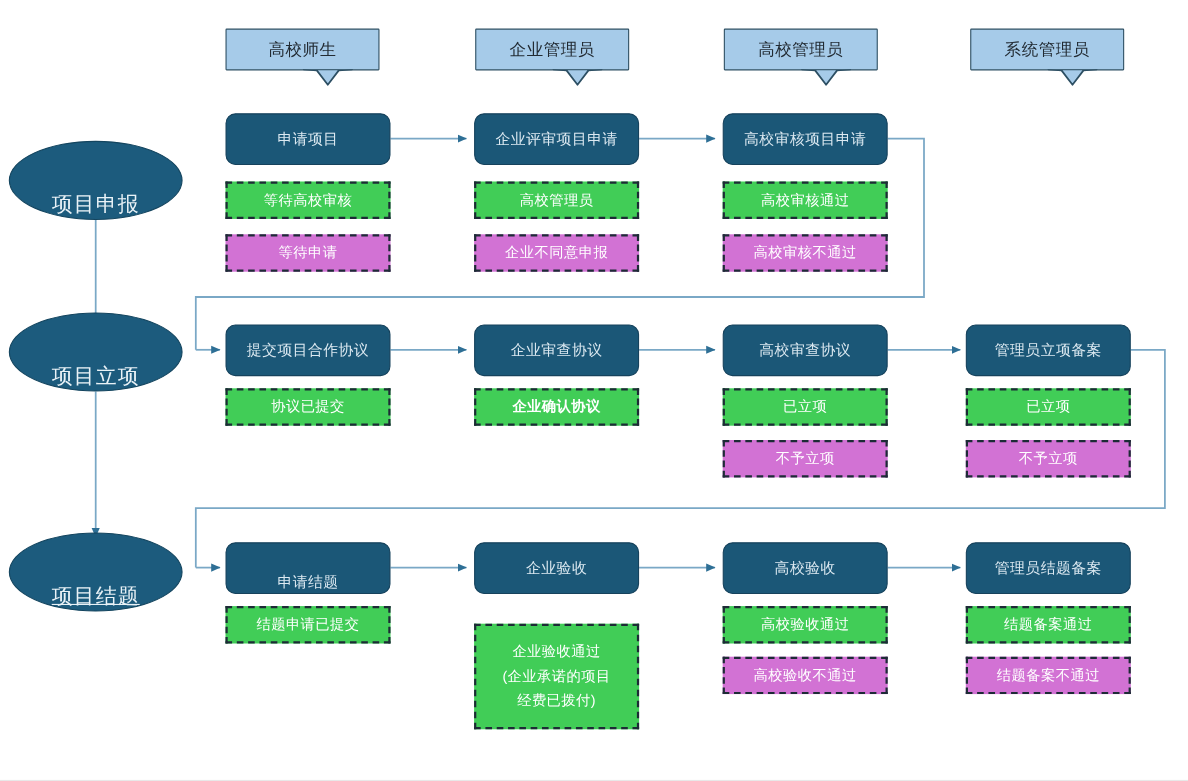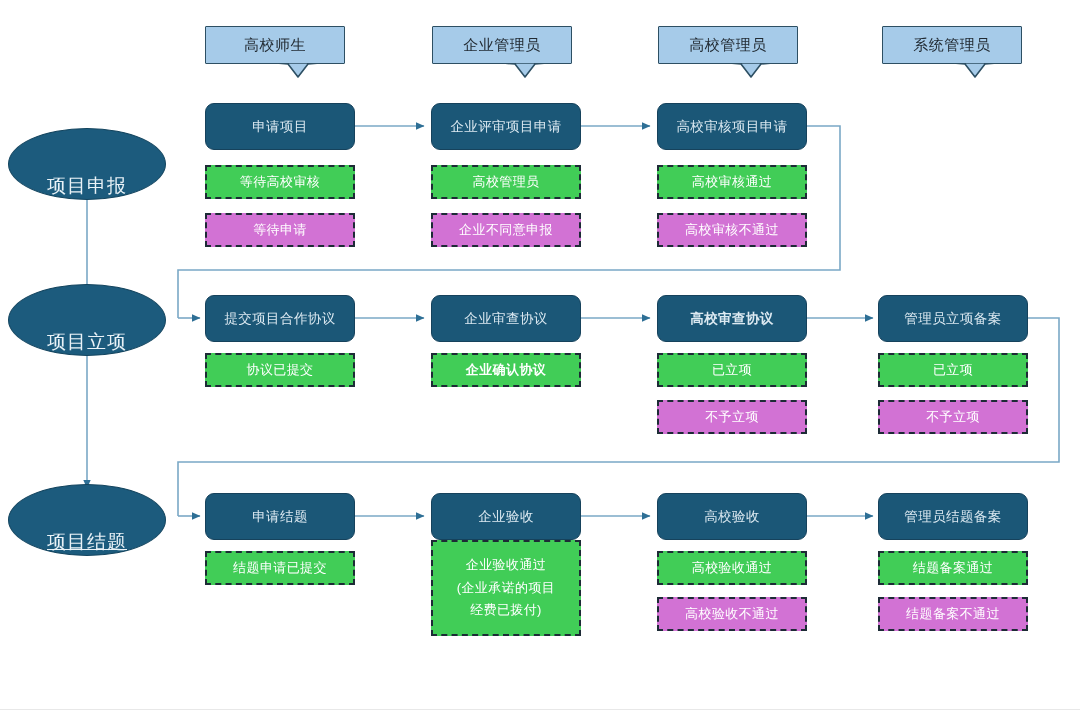--- a/index.html
+++ b/index.html
@@ -227,7 +227,7 @@
     <span class="ln">企业确认协议</span>
   </div>
 
-  <div class="node" style="left:657px; top:295px;font-weight:bold;">
+  <div class="node" style="left:657px; top:295px;">
     <span>高校审查协议</span>
   </div>
   <div class="status ok" style="left:657px; top:353px; height:34px;">

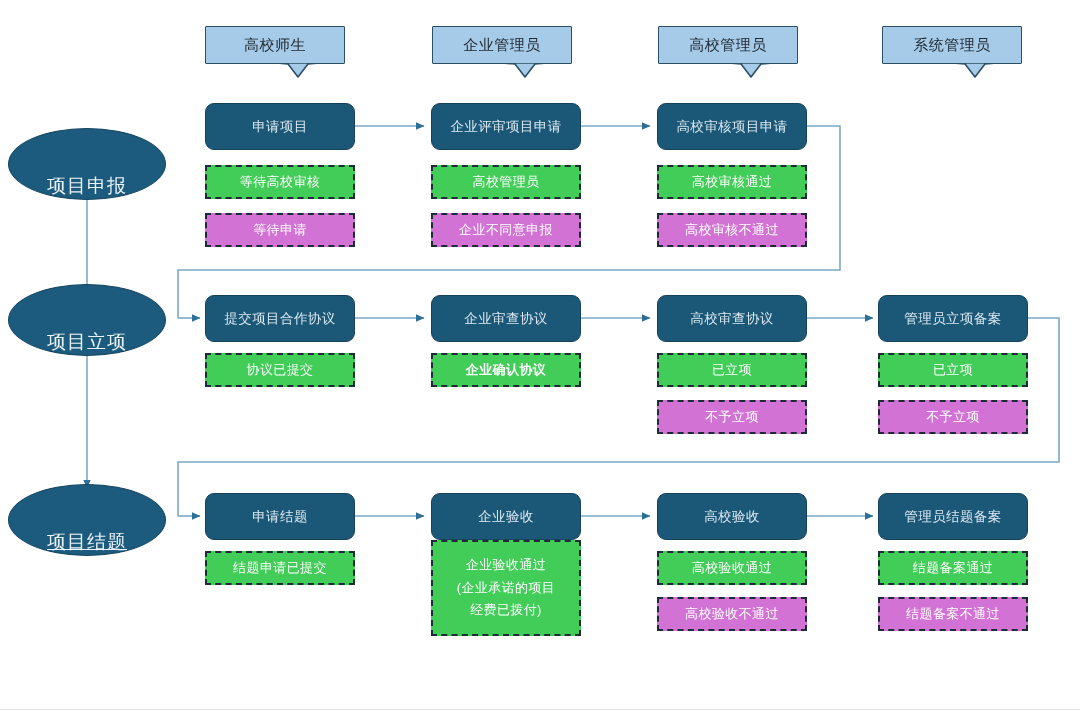--- a/index.html
+++ b/index.html
@@ -247,7 +247,7 @@
     <span class="ln">不予立项</span>
   </div>
 
-  <div class="node" style="left:205px; top:493px;">
+  <div class="node" style="left:205px; top:493px;align-items:flex-end;">
     <span>申请结题</span>
   </div>
   <div class="status ok" style="left:205px; top:551px; height:34px;">

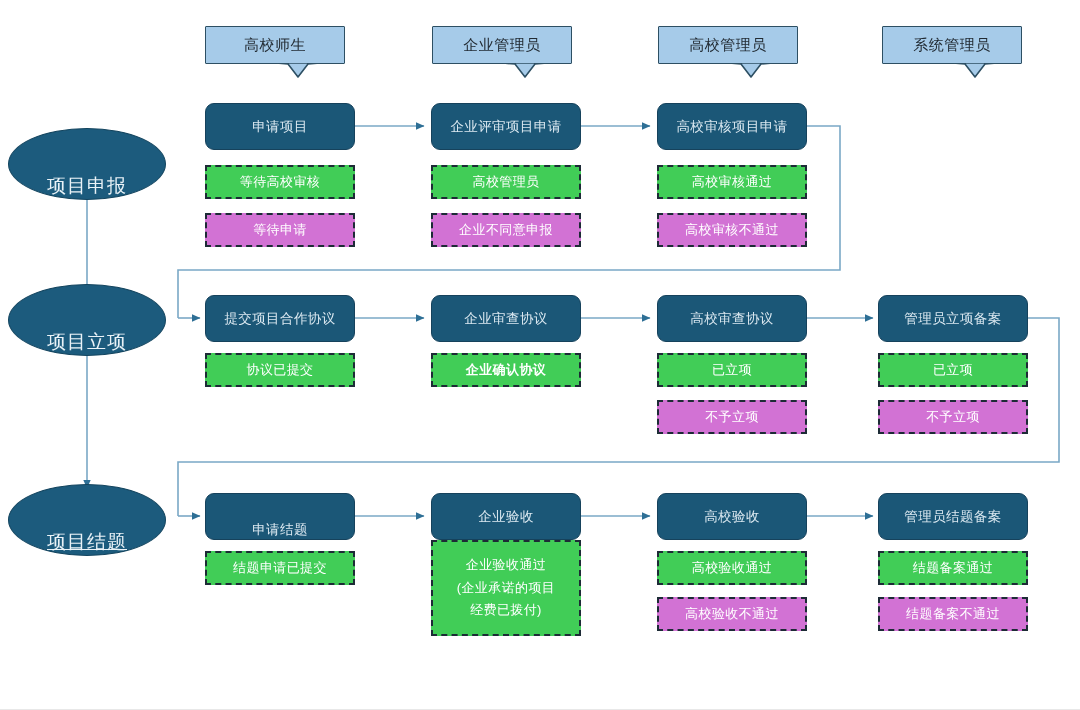--- a/index.html
+++ b/index.html
@@ -257,7 +257,7 @@
   <div class="node" style="left:431px; top:493px;">
     <span>企业验收</span>
   </div>
-  <div class="status ok" style="left:431px; top:540px; height:96px;">
+  <div class="status ok" style="left:431px; top:567px; height:96px;">
     <span class="ln">企业验收通过</span>
     <span class="ln">(企业承诺的项目</span>
     <span class="ln">经费已拨付)</span>

